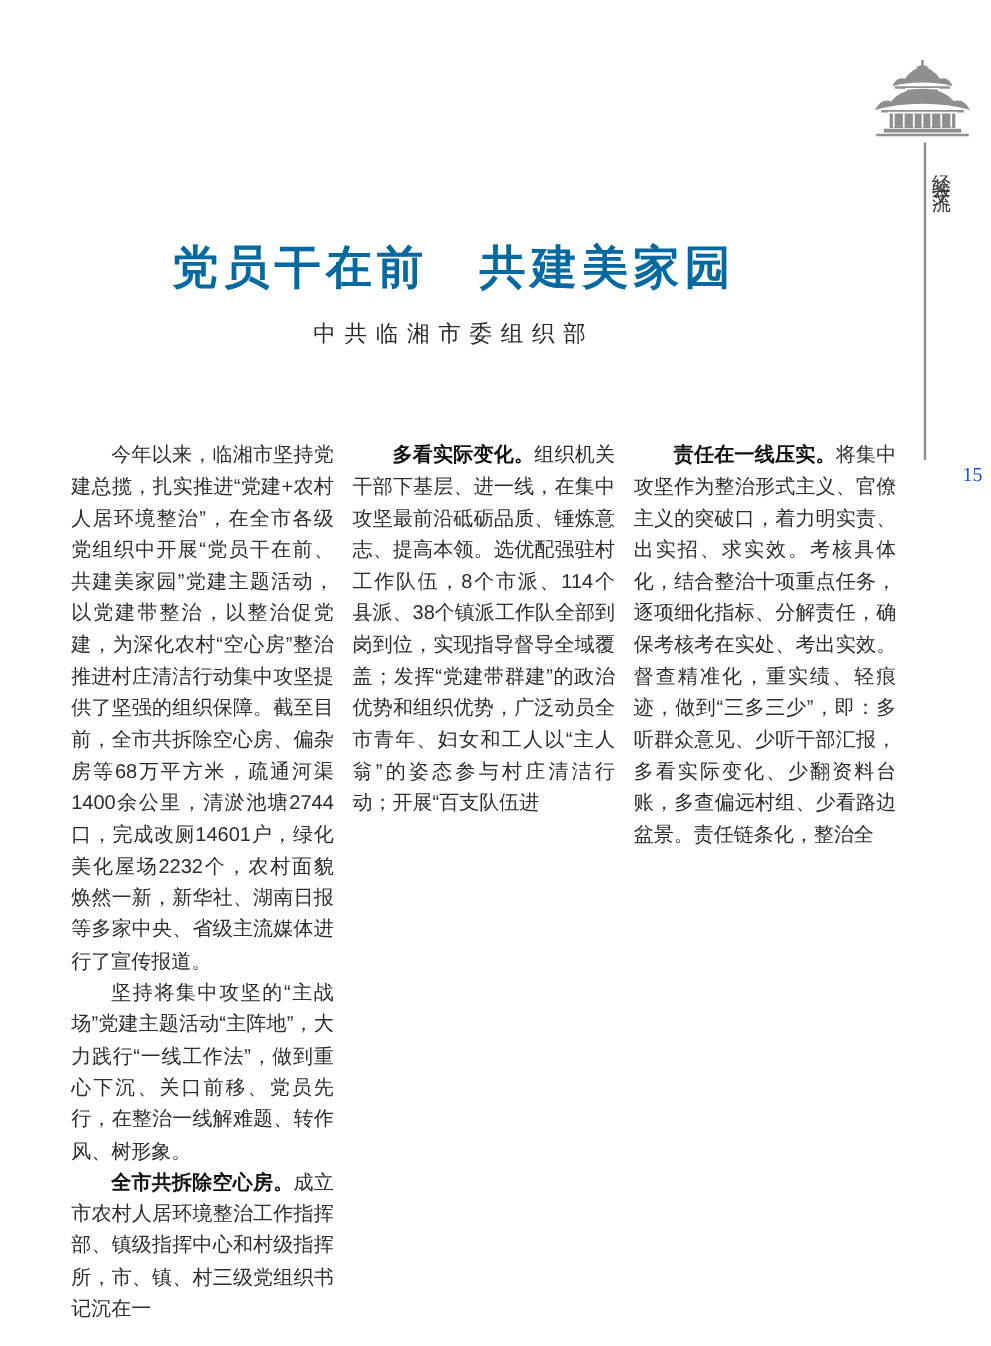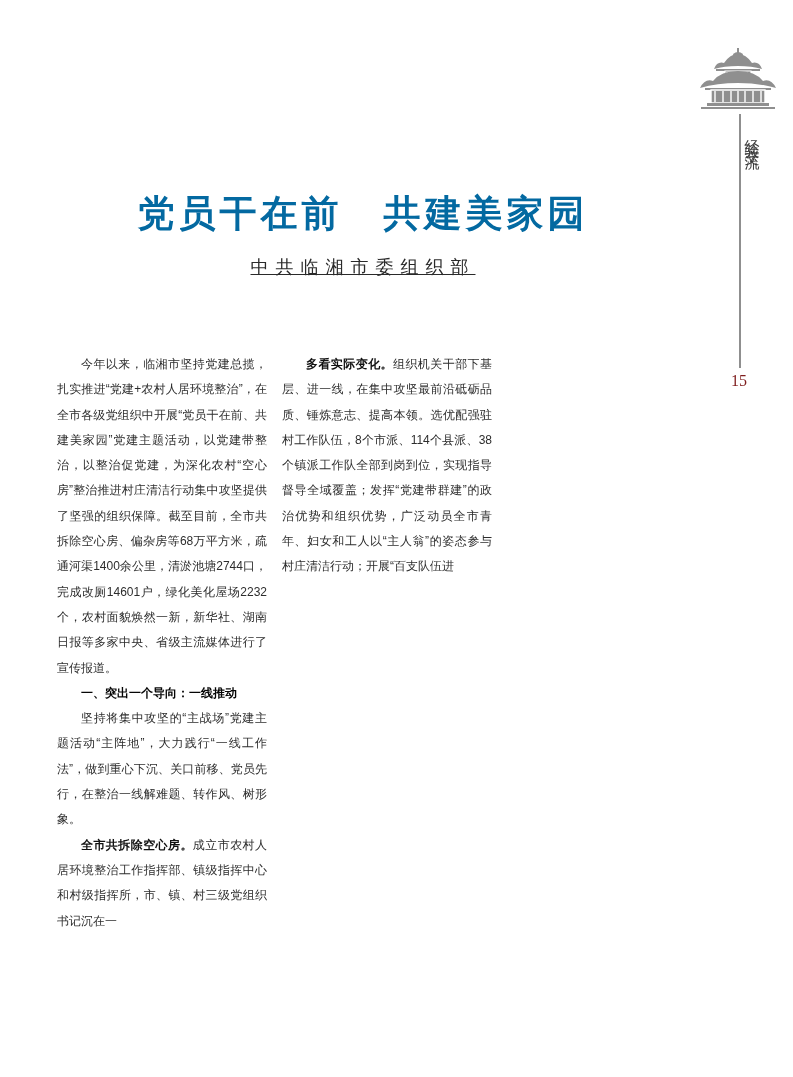--- a/index.html
+++ b/index.html
@@ -39,7 +39,6 @@
     margin:18px 0 0 0;font-size:18px;line-height:22px;font-weight:400;
     letter-spacing:7px;color:#2a2a2a;
     font-family:"Liberation Serif",serif;
-    text-decoration:underline;
   }
   
   .columns{

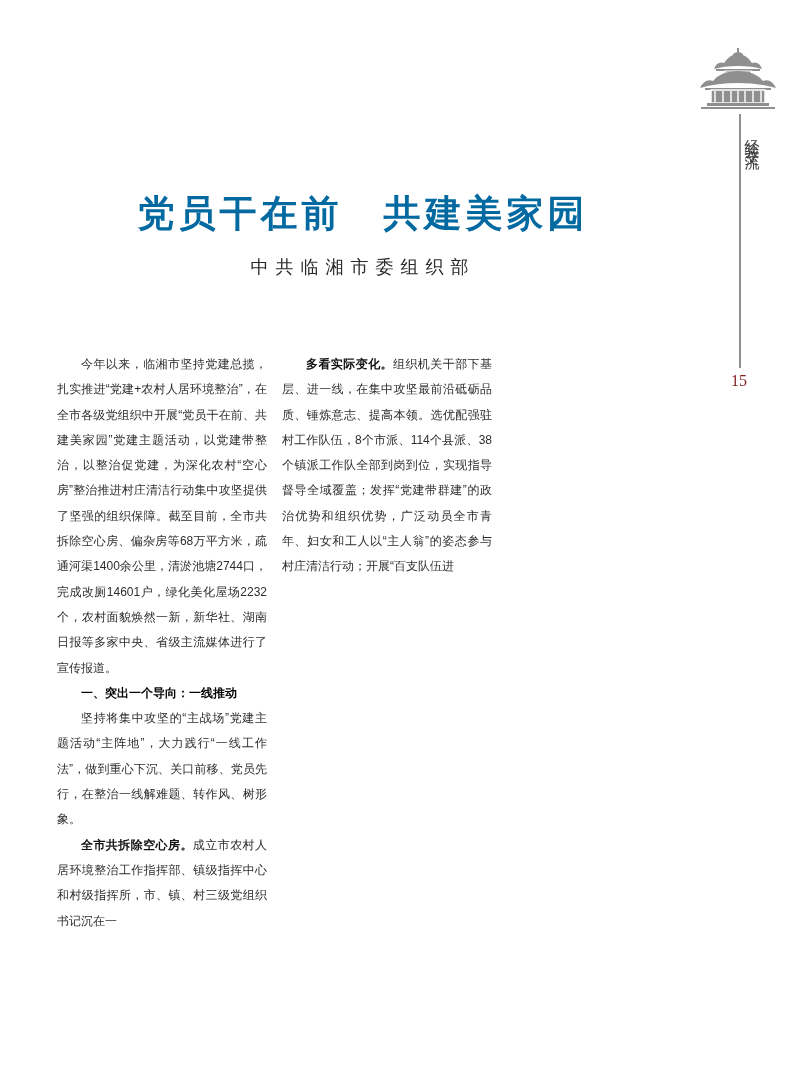--- a/index.html
+++ b/index.html
@@ -47,7 +47,7 @@
   }
   .col{width:210px;flex:0 0 210px;}
   .seg{
-    margin:0;font-size:12px;line-height:25.3px;color:#2d2d2d;
+    margin:0;font-size:16px;line-height:25.3px;color:#2d2d2d;
     text-align:justify;text-justify:inter-character;
   }
   .seg.indent{text-indent:2em;}

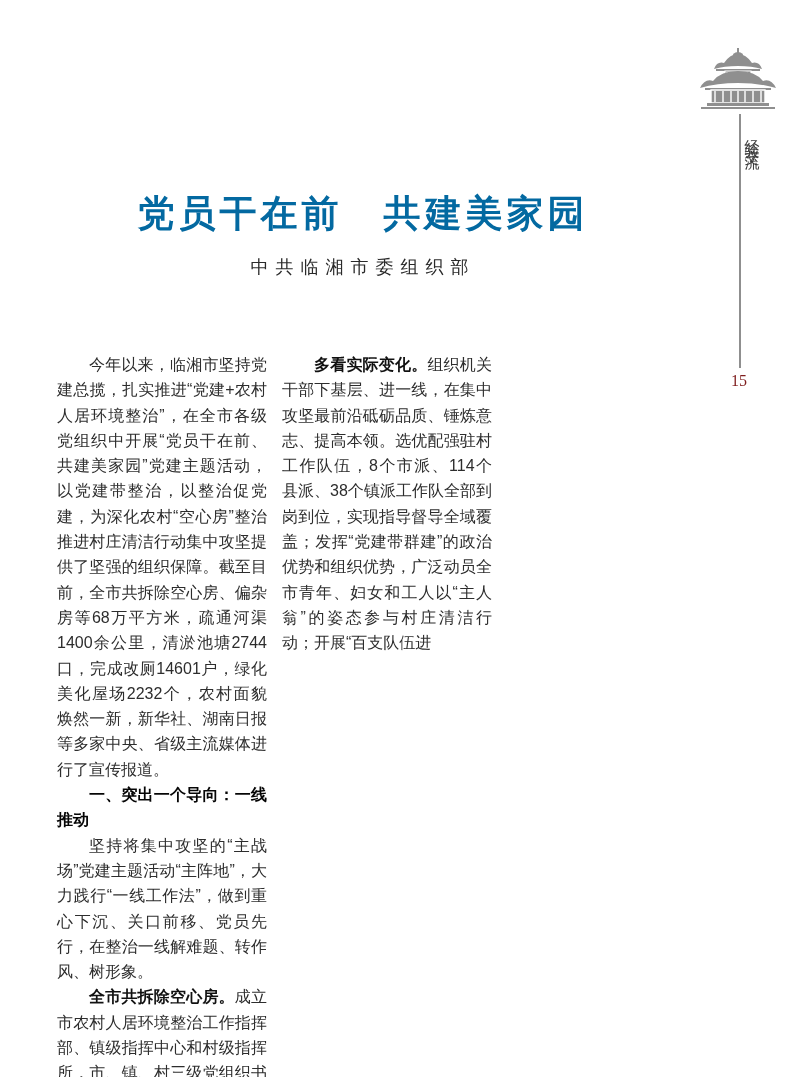--- a/index.html
+++ b/index.html
@@ -100,6 +100,7 @@
       <p class="seg body indent"><span class="lead">多看实际变化。</span>组织机关干部下基层、进一线，在集中攻坚最前沿砥砺品质、锤炼意志、提高本领。选优配强驻村工作队伍，8个市派、114个县派、38个镇派工作队全部到岗到位，实现指导督导全域覆盖；发挥“党建带群建”的政治优势和组织优势，广泛动员全市青年、妇女和工人以“主人翁”的姿态参与村庄清洁行动；开展“百支队伍进</p>
     </div>
   <div class="col">
+      <p class="seg body indent"><span class="lead">责任在一线压实。</span>将集中攻坚作为整治形式主义、官僚主义的突破口，着力明实责、出实招、求实效。考核具体化，结合整治十项重点任务，逐项细化指标、分解责任，确保考核考在实处、考出实效。督查精准化，重实绩、轻痕迹，做到“三多三少”，即：多听群众意见、少听干部汇报，多看实际变化、少翻资料台账，多查偏远村组、少看路边盆景。责任链条化，整治全</p>
     </div>
 </div>
 

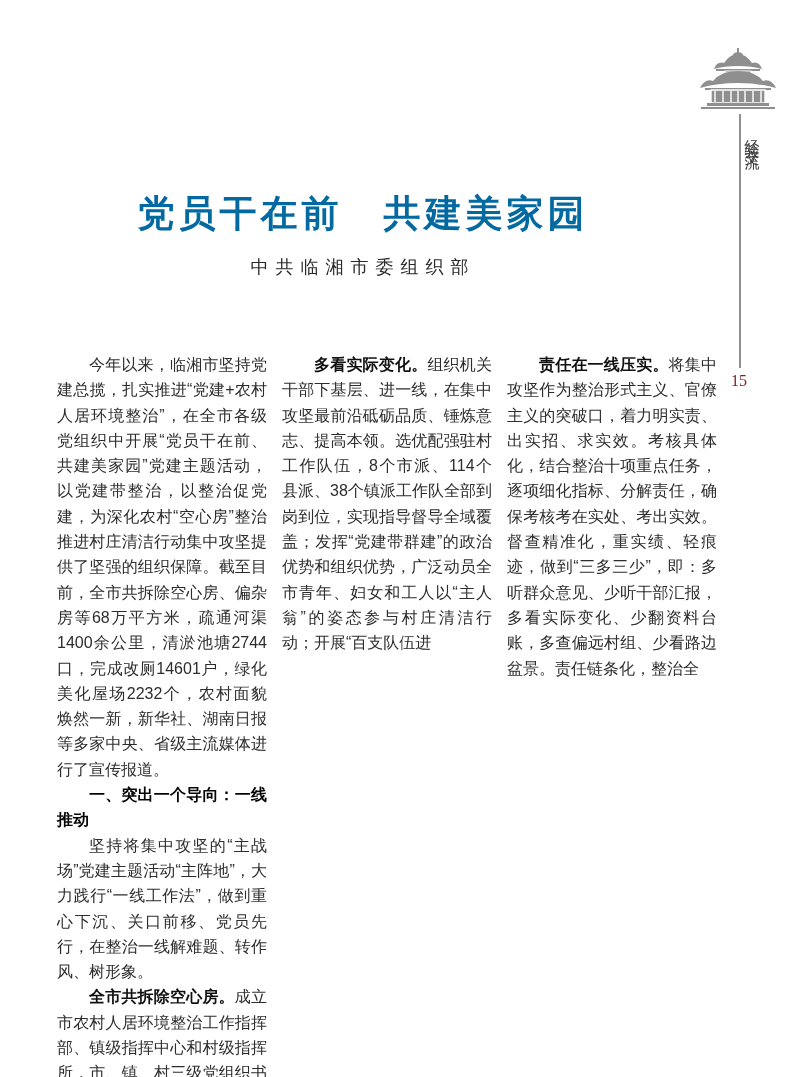--- a/index.html
+++ b/index.html
@@ -18,8 +18,8 @@
     font-size:15px;letter-spacing:5px;color:#3a3a3a;
   }
   .page-number{
-    position:absolute;left:731px;top:372px;
-    font-family:"Liberation Serif",serif;font-size:16px;color:#7f1d1d;
+    position:absolute;left:770px;top:372px;
+    font-family:"Liberation Serif",serif;font-size:16px;color:#1d4ed8;
   }
   .pagoda{position:absolute;left:697px;top:47px;}
   

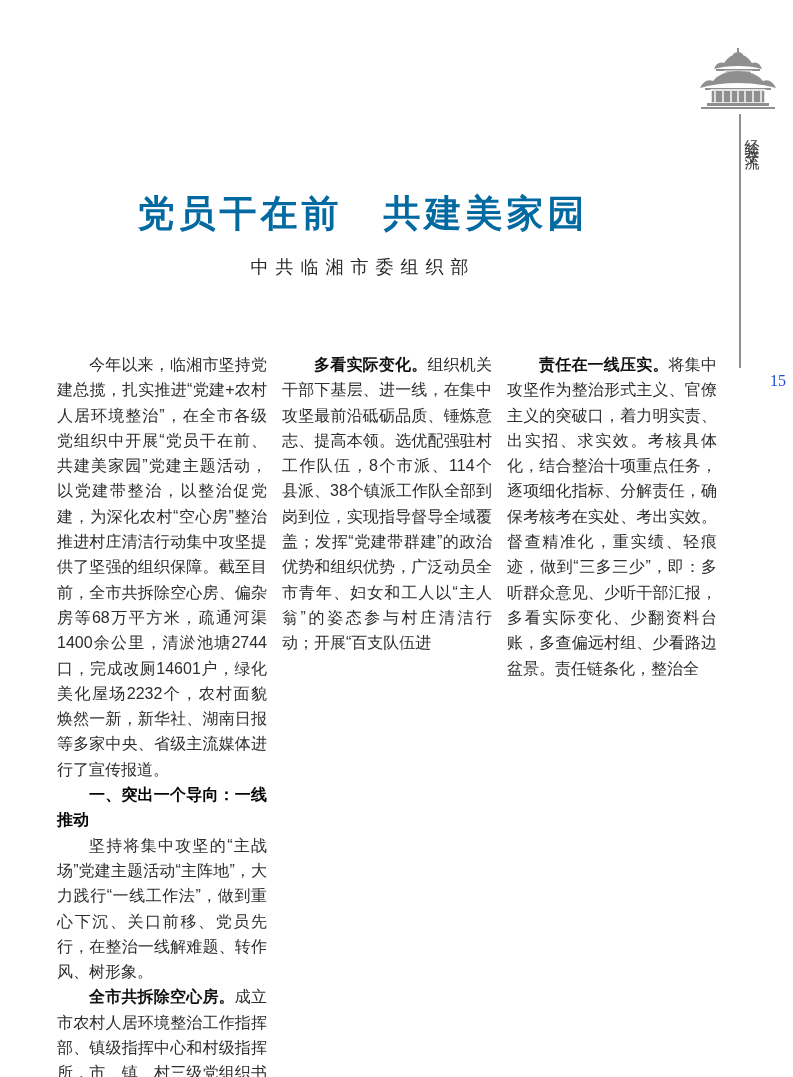--- a/index.html
+++ b/index.html
@@ -92,7 +92,6 @@
 <div class="columns">
   <div class="col">
       <p class="seg body indent">今年以来，临湘市坚持党建总揽，扎实推进“党建+农村人居环境整治”，在全市各级党组织中开展“党员干在前、共建美家园”党建主题活动，以党建带整治，以整治促党建，为深化农村“空心房”整治推进村庄清洁行动集中攻坚提供了坚强的组织保障。截至目前，全市共拆除空心房、偏杂房等68万平方米，疏通河渠1400余公里，清淤池塘2744口，完成改厕14601户，绿化美化屋场2232个，农村面貌焕然一新，新华社、湖南日报等多家中央、省级主流媒体进行了宣传报道。</p>
-      <p class="seg heading indent">一、突出一个导向：一线推动</p>
       <p class="seg body indent">坚持将集中攻坚的“主战场”党建主题活动“主阵地”，大力践行“一线工作法”，做到重心下沉、关口前移、党员先行，在整治一线解难题、转作风、树形象。</p>
       <p class="seg body indent"><span class="lead">全市共拆除空心房。</span>成立市农村人居环境整治工作指挥部、镇级指挥中心和村级指挥所，市、镇、村三级党组织书记沉在一</p>
     </div>

